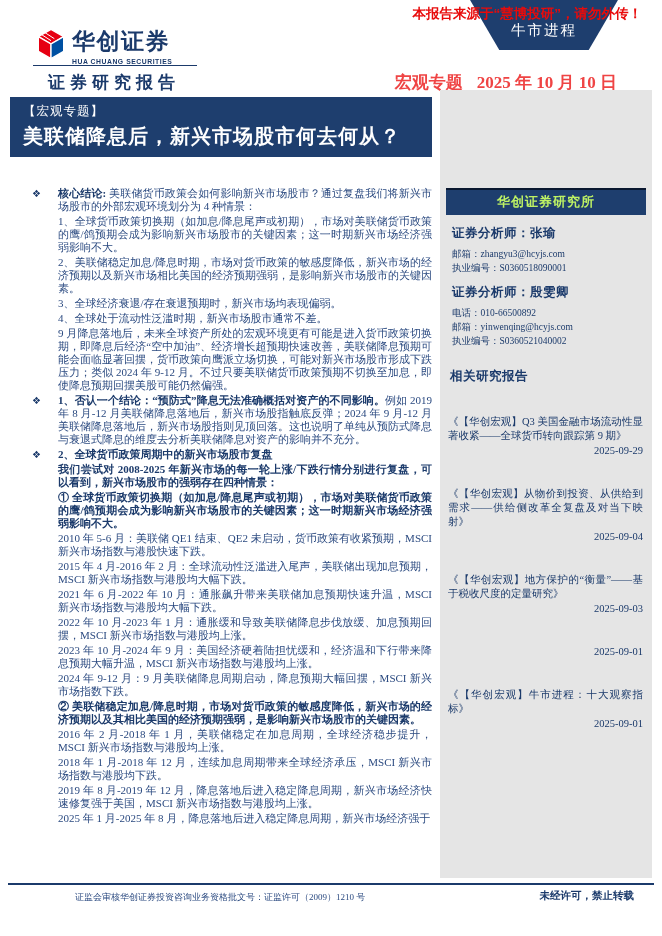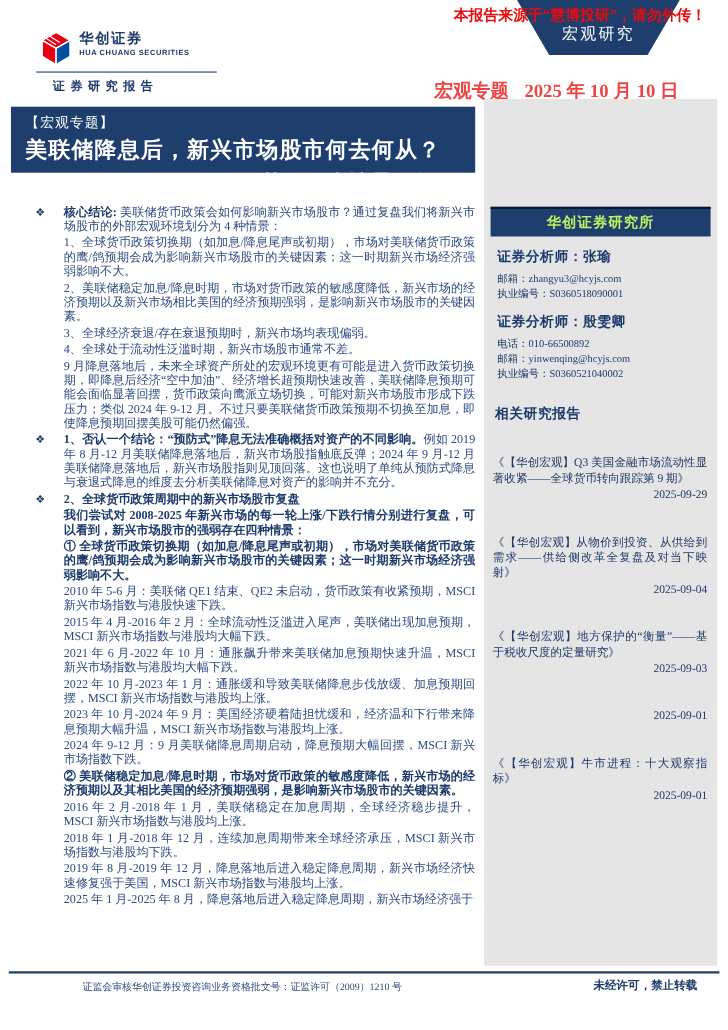--- a/index.html
+++ b/index.html
@@ -29,7 +29,7 @@
   .logo { position:absolute; left:35px; top:26px; display:flex; align-items:flex-start; }
   .logo svg { display:block; }
   .logo-text { margin-left:5px; }
-  .logo-cn { color:#1b3a6b; font-size:13px; font-weight:bold; letter-spacing:1.5px;
+  .logo-cn { color:#1b3a6b; font-size:23px; font-weight:bold; letter-spacing:1.5px;
              font-family:Liberation Sans, sans-serif; }
   .logo-en { color:#1b3a6b; font-size:6.8px; font-weight:bold; letter-spacing:0.55px;
              margin-top:1px; font-family:"Liberation Sans","DejaVu Sans",sans-serif; }

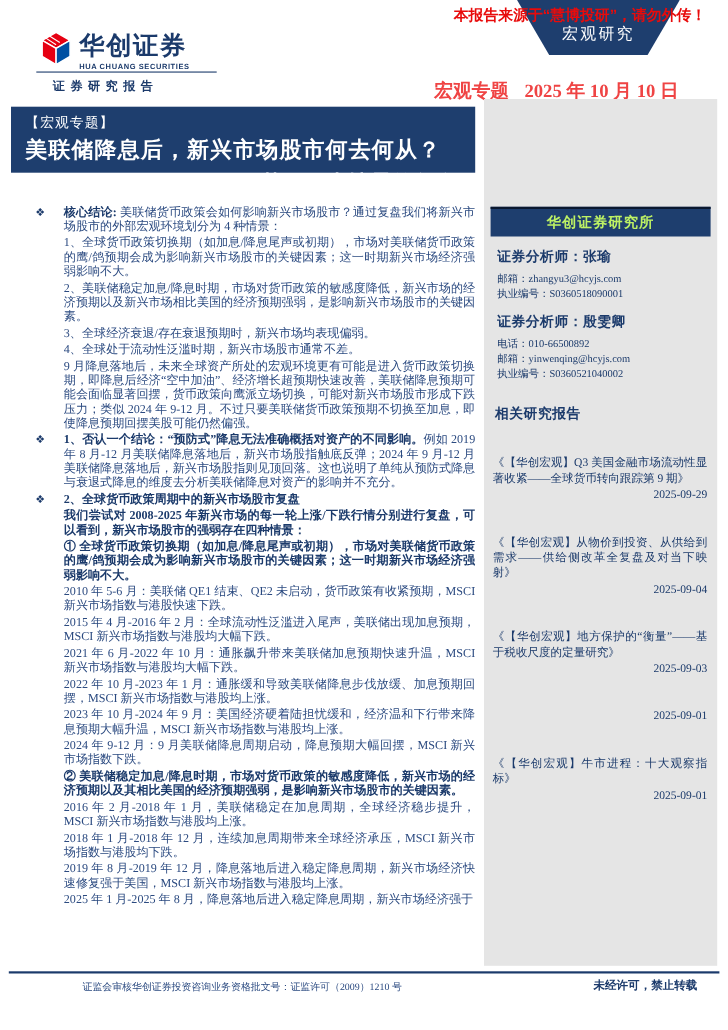--- a/index.html
+++ b/index.html
@@ -97,7 +97,7 @@
 <div class="page">
 
   <div class="banner">
-    <div class="banner-label">宏观研究</div>
+    <div class="banner-label">牛市进程</div>
   </div>
   <div class="watermark">本报告来源于“慧博投研”，请勿外传！</div>
 

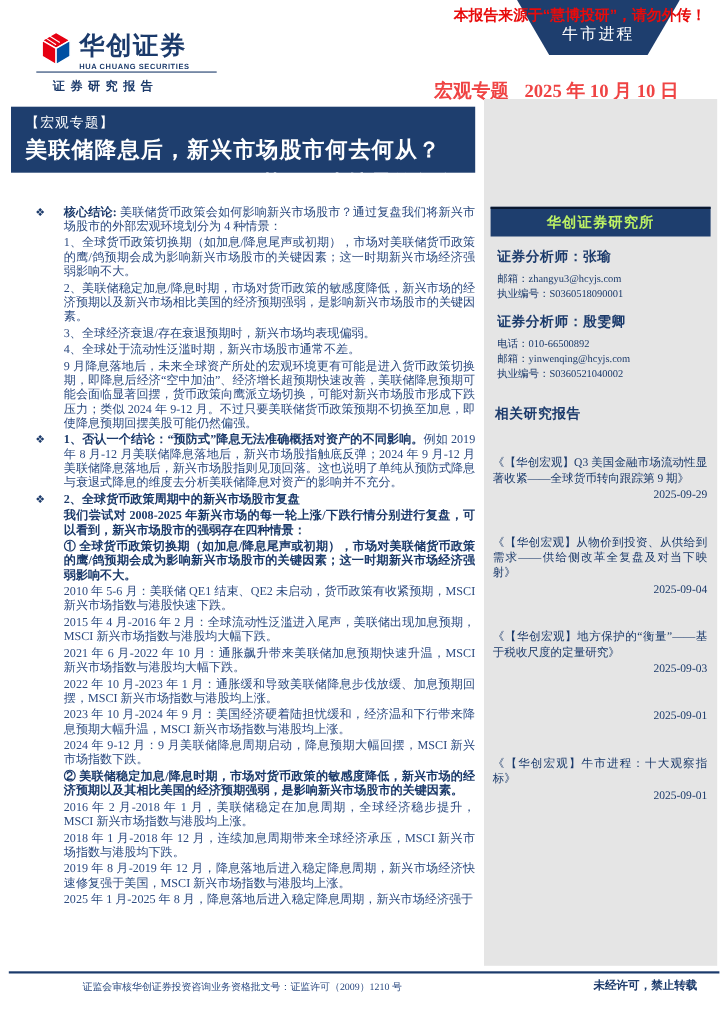--- a/index.html
+++ b/index.html
@@ -36,7 +36,7 @@
   .logo-rule { position:absolute; left:33px; top:65px; width:164px;
                border-top:1.5px solid #1b3a6b; }
   .report-type { position:absolute; left:48px; top:71px; color:#1b3a6b;
-                 font-size:11px; font-weight:bold; letter-spacing:5px; }
+                 font-size:17px; font-weight:bold; letter-spacing:5px; }
   
   .date-line { position:absolute; top:71px; right:45px; color:#ef4444;
                font-size:17px; font-weight:bold; }

